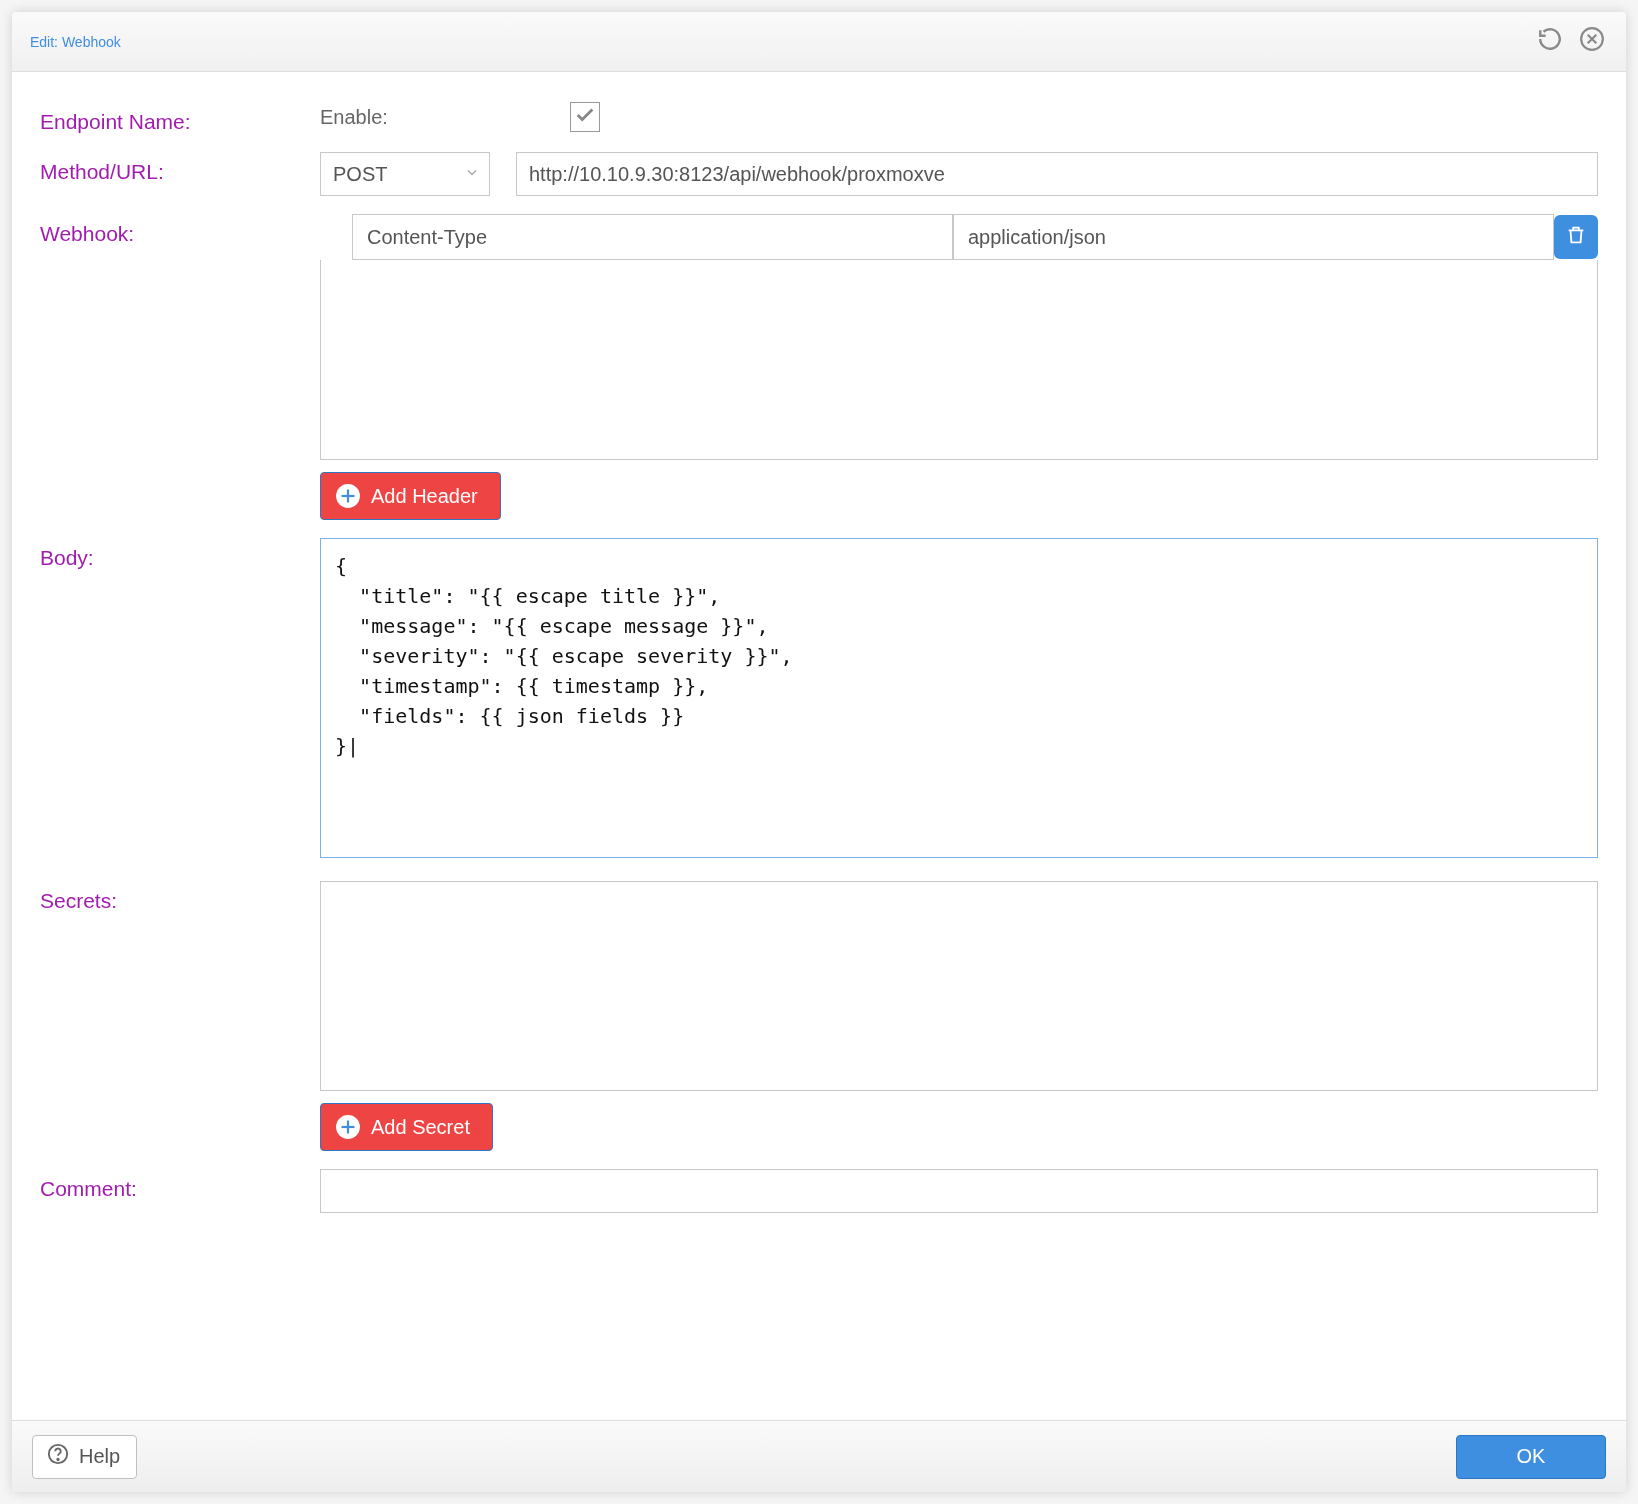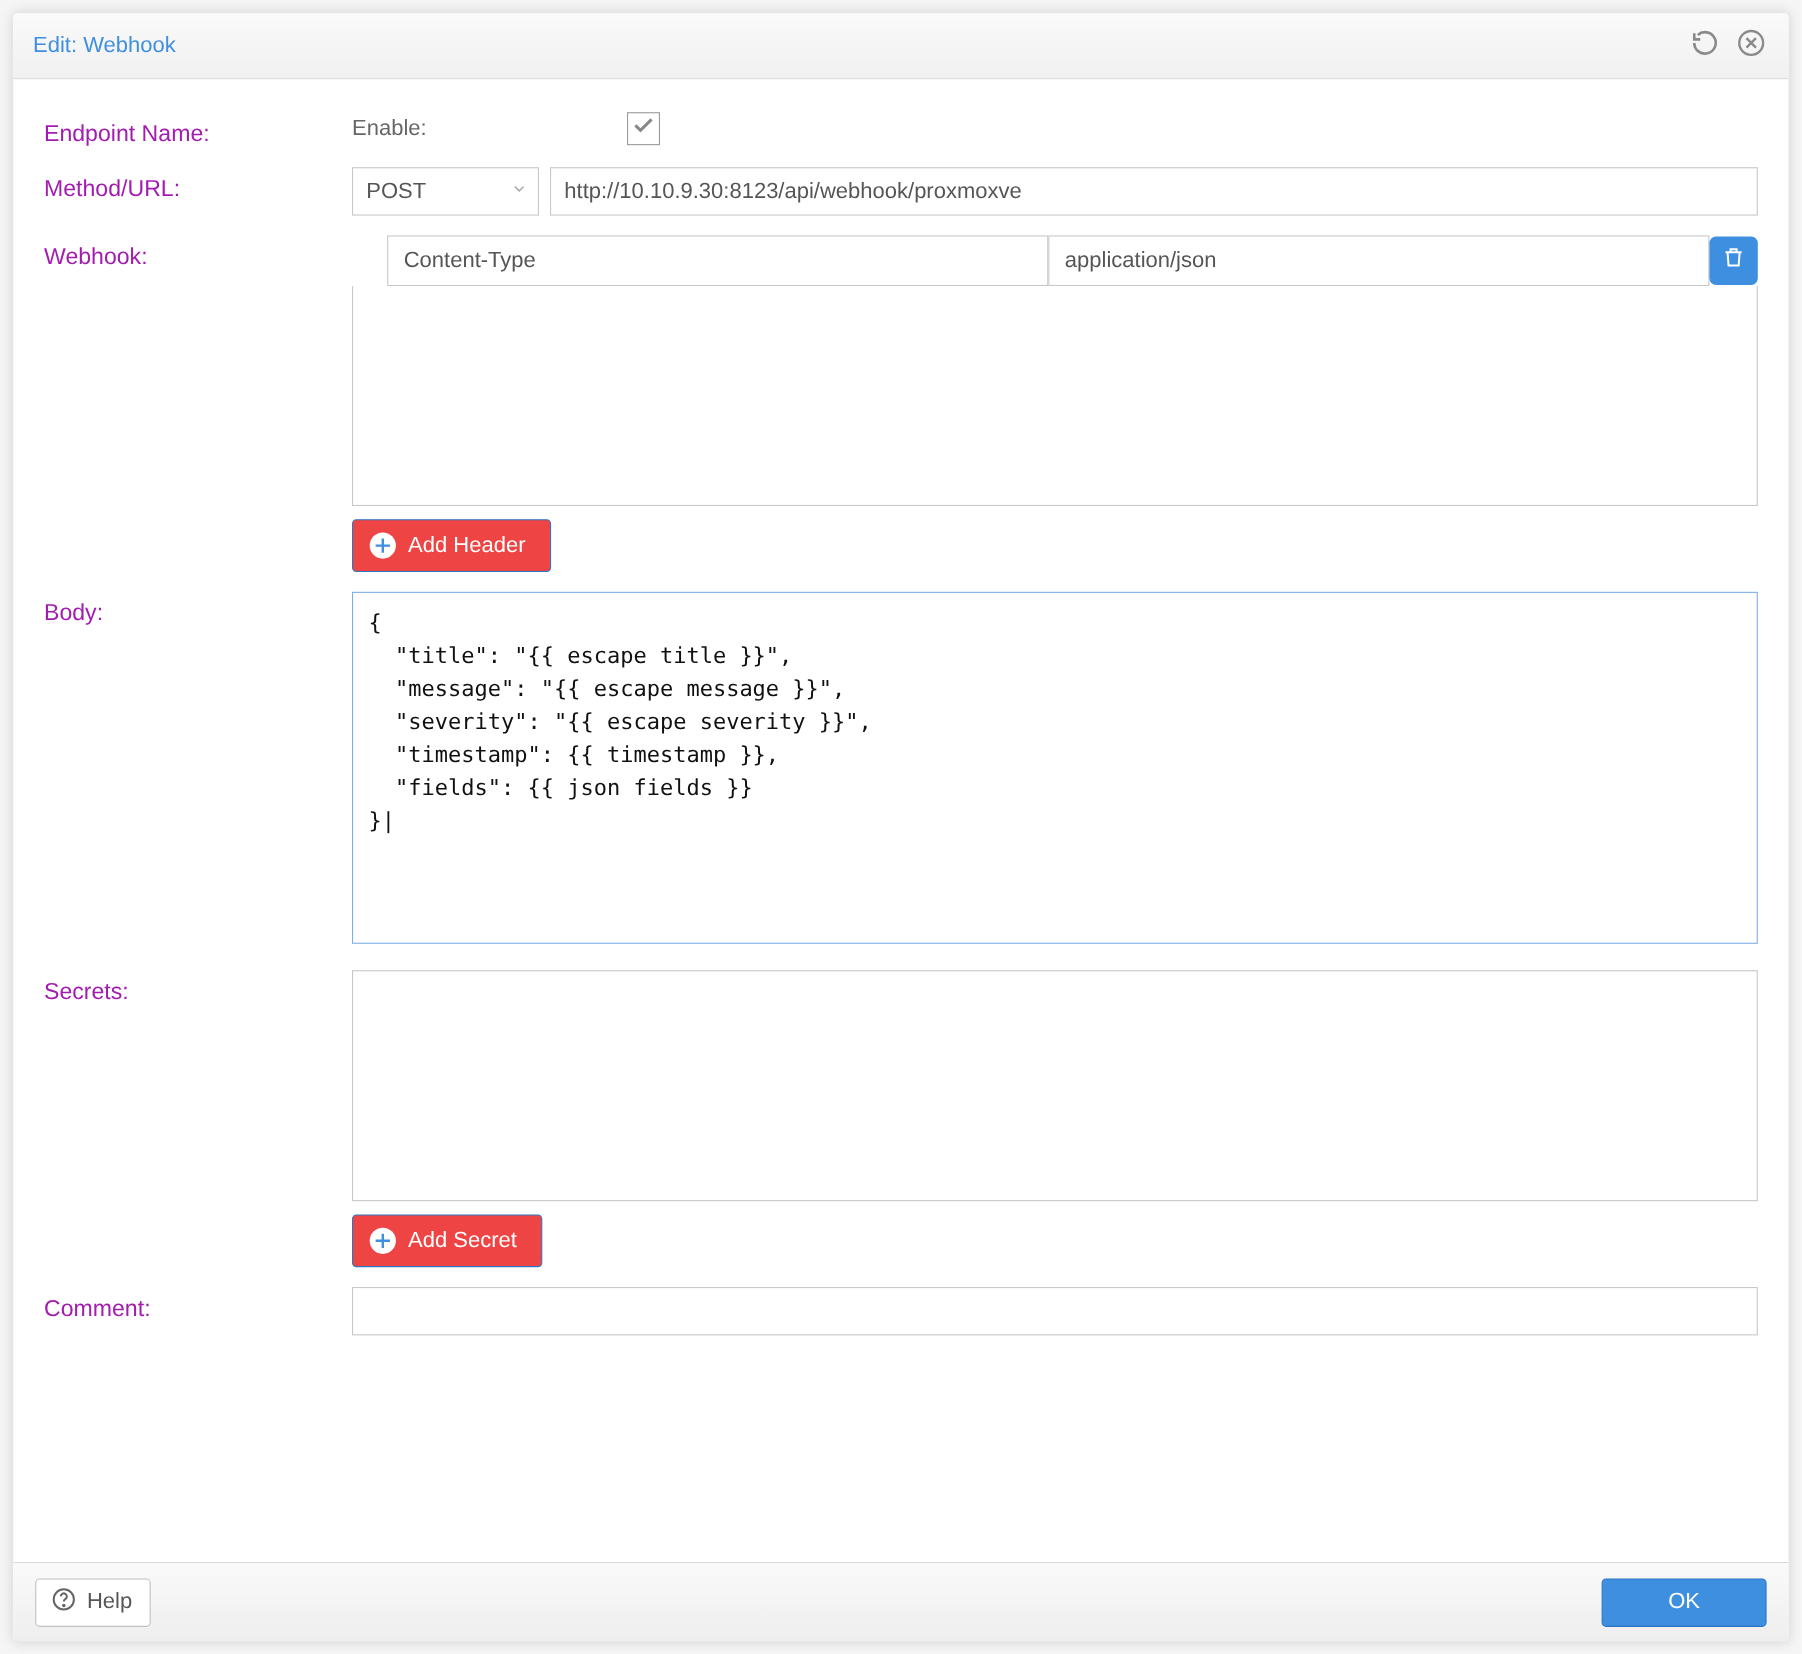--- a/index.html
+++ b/index.html
@@ -32,7 +32,7 @@
   }
   .dialog-title {
     color: #3f8fe0;
-    font-size: 20px;
+    font-size: 14px;
     font-weight: 400;
     flex: 1;
   }

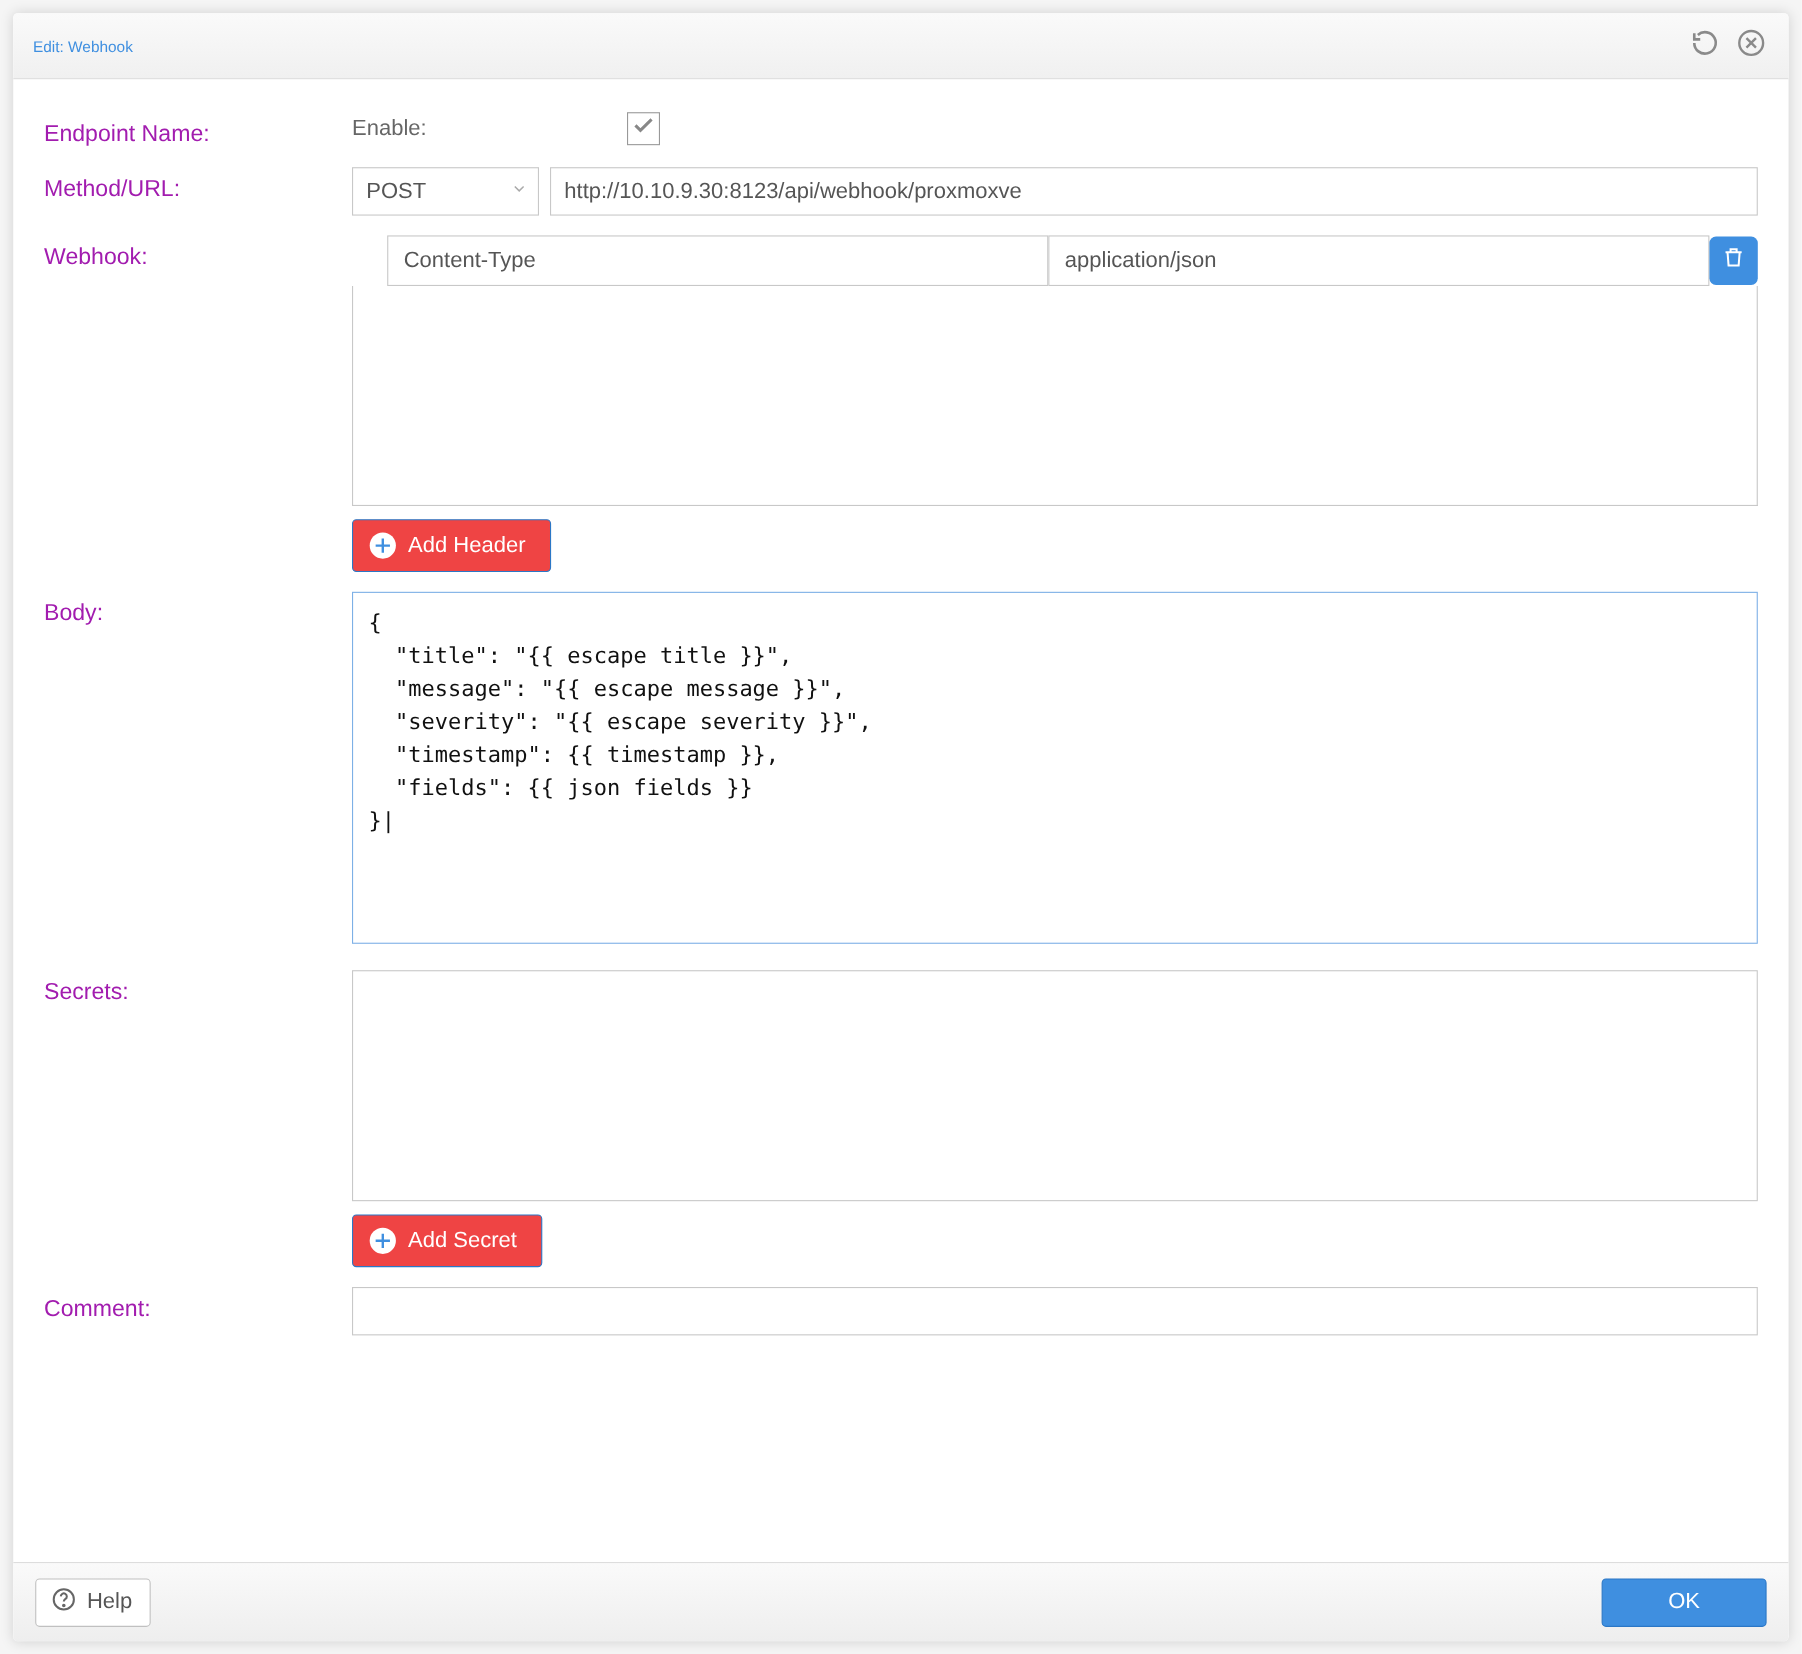--- a/index.html
+++ b/index.html
@@ -99,7 +99,7 @@
     color: #888;
   }
   .checkbox svg { width: 22px; height: 22px; }
-  .method-url { display: flex; gap: 10px; }
+  .method-url { display: flex; gap: 26px; }
   .select-wrap {
     position: relative;
     width: 170px;

